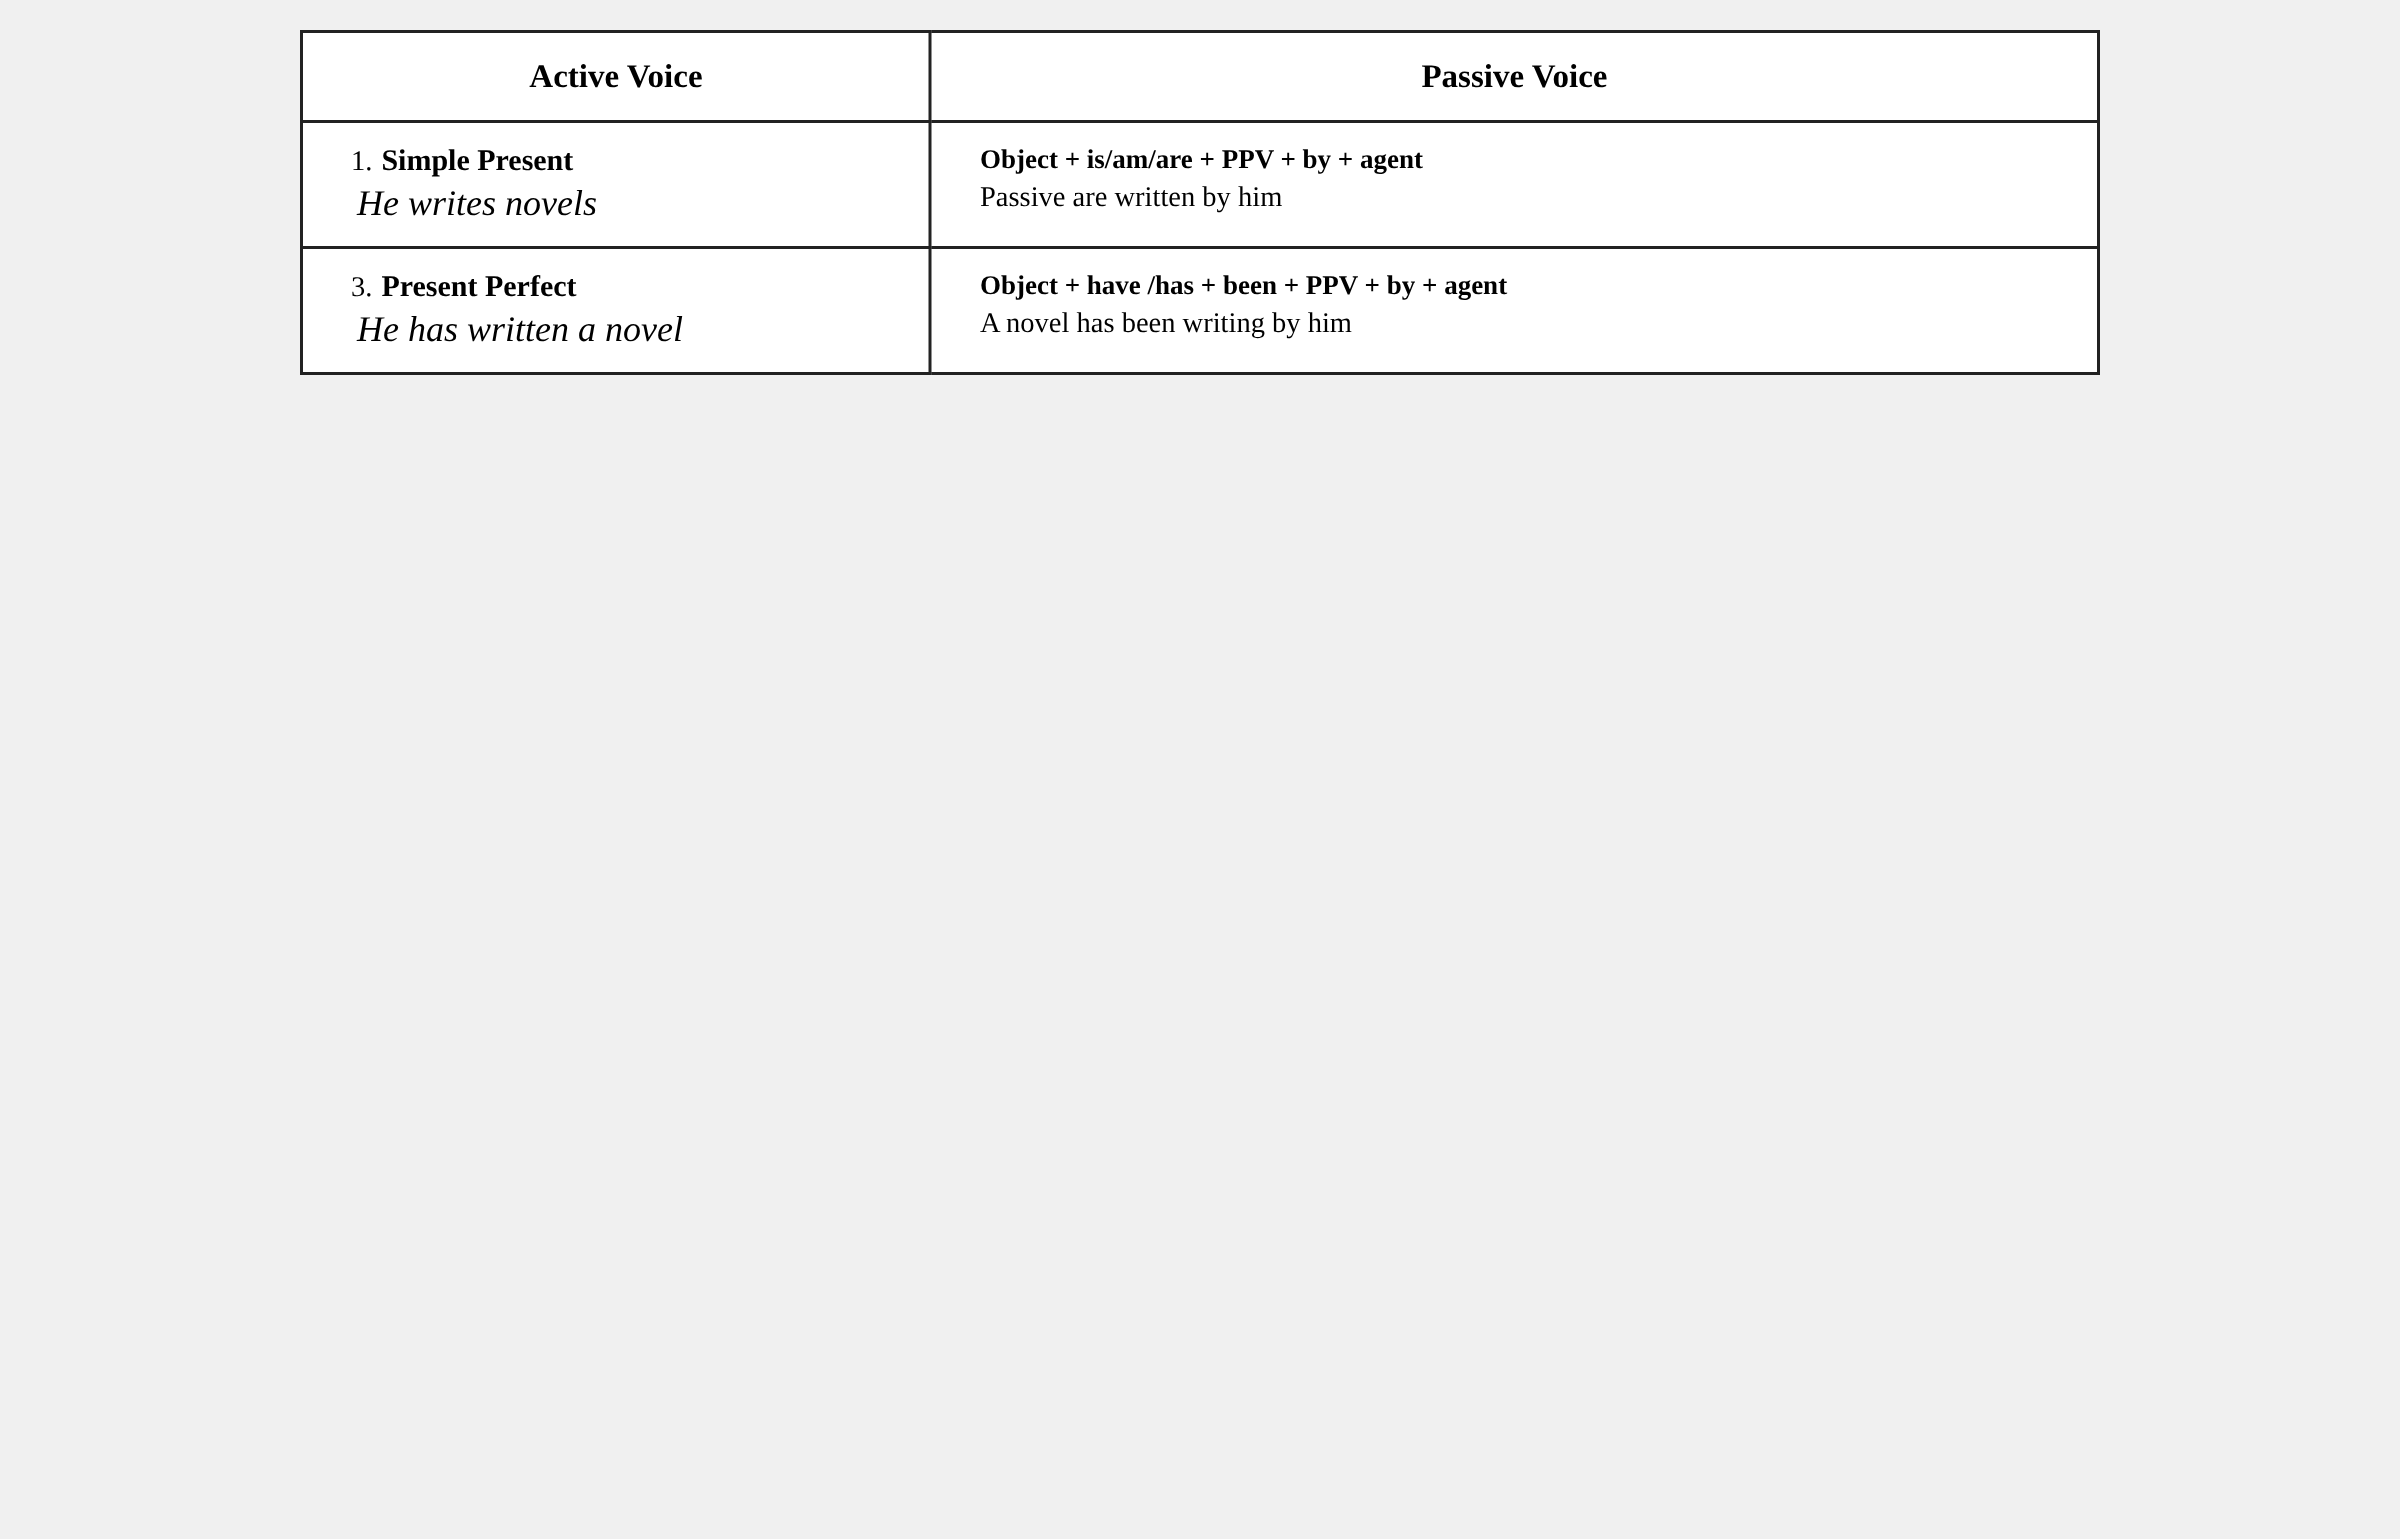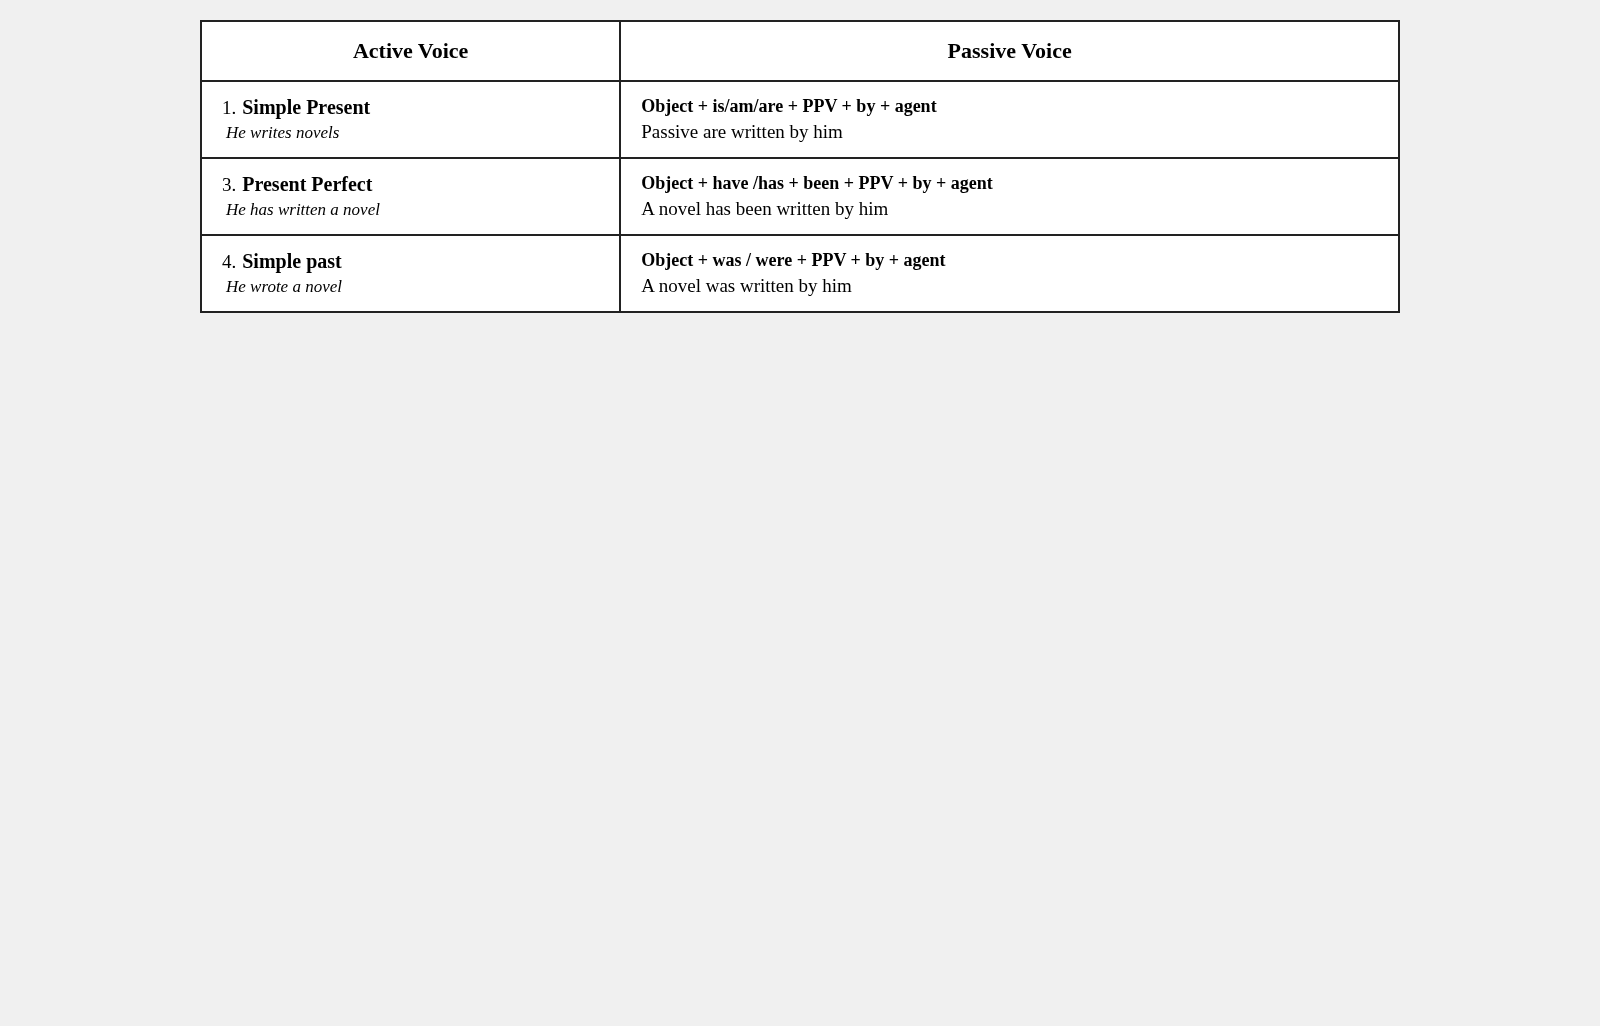--- a/index.html
+++ b/index.html
@@ -22,7 +22,7 @@
     }
     th, td {
       border: 2px solid #222;
-      padding: 14px 20px;
+      padding: 14px 32px;
       vertical-align: top;
     }
     thead th {

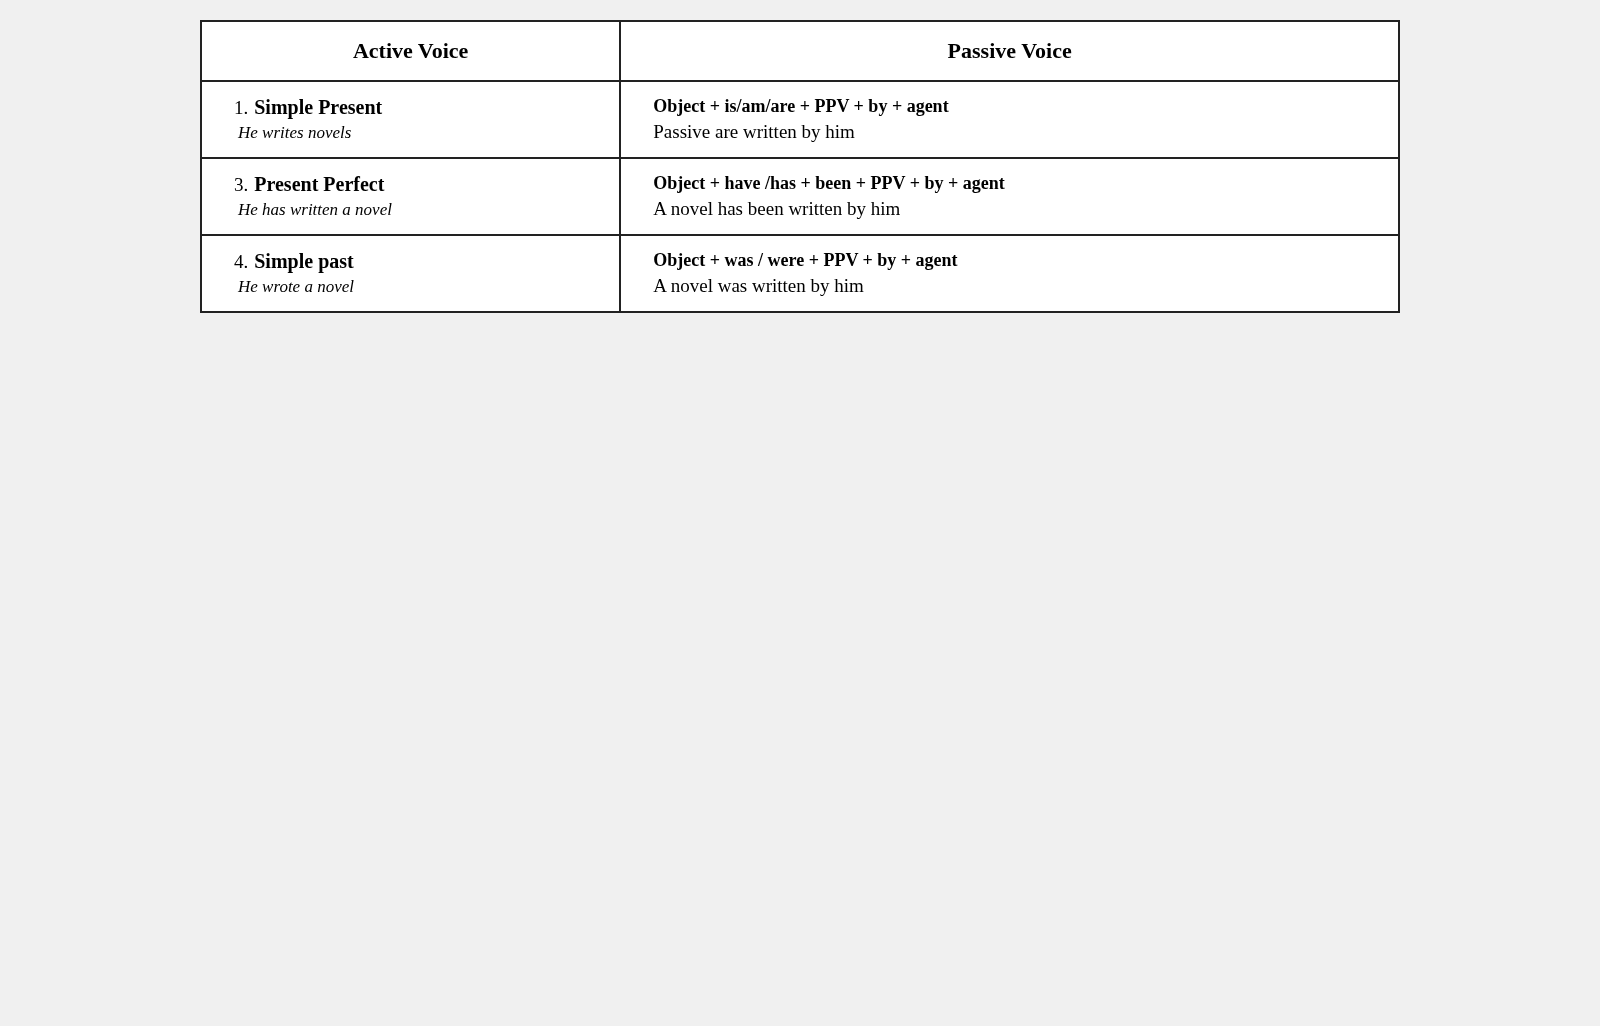--- a/index.html
+++ b/index.html
@@ -36,7 +36,7 @@
       font-size: 20px;
     }
     .tense-example {
-      font-size: 17px;
+      font-size: 24px;
       font-style: italic;
       margin-top: 4px;
       padding-left: 4px;

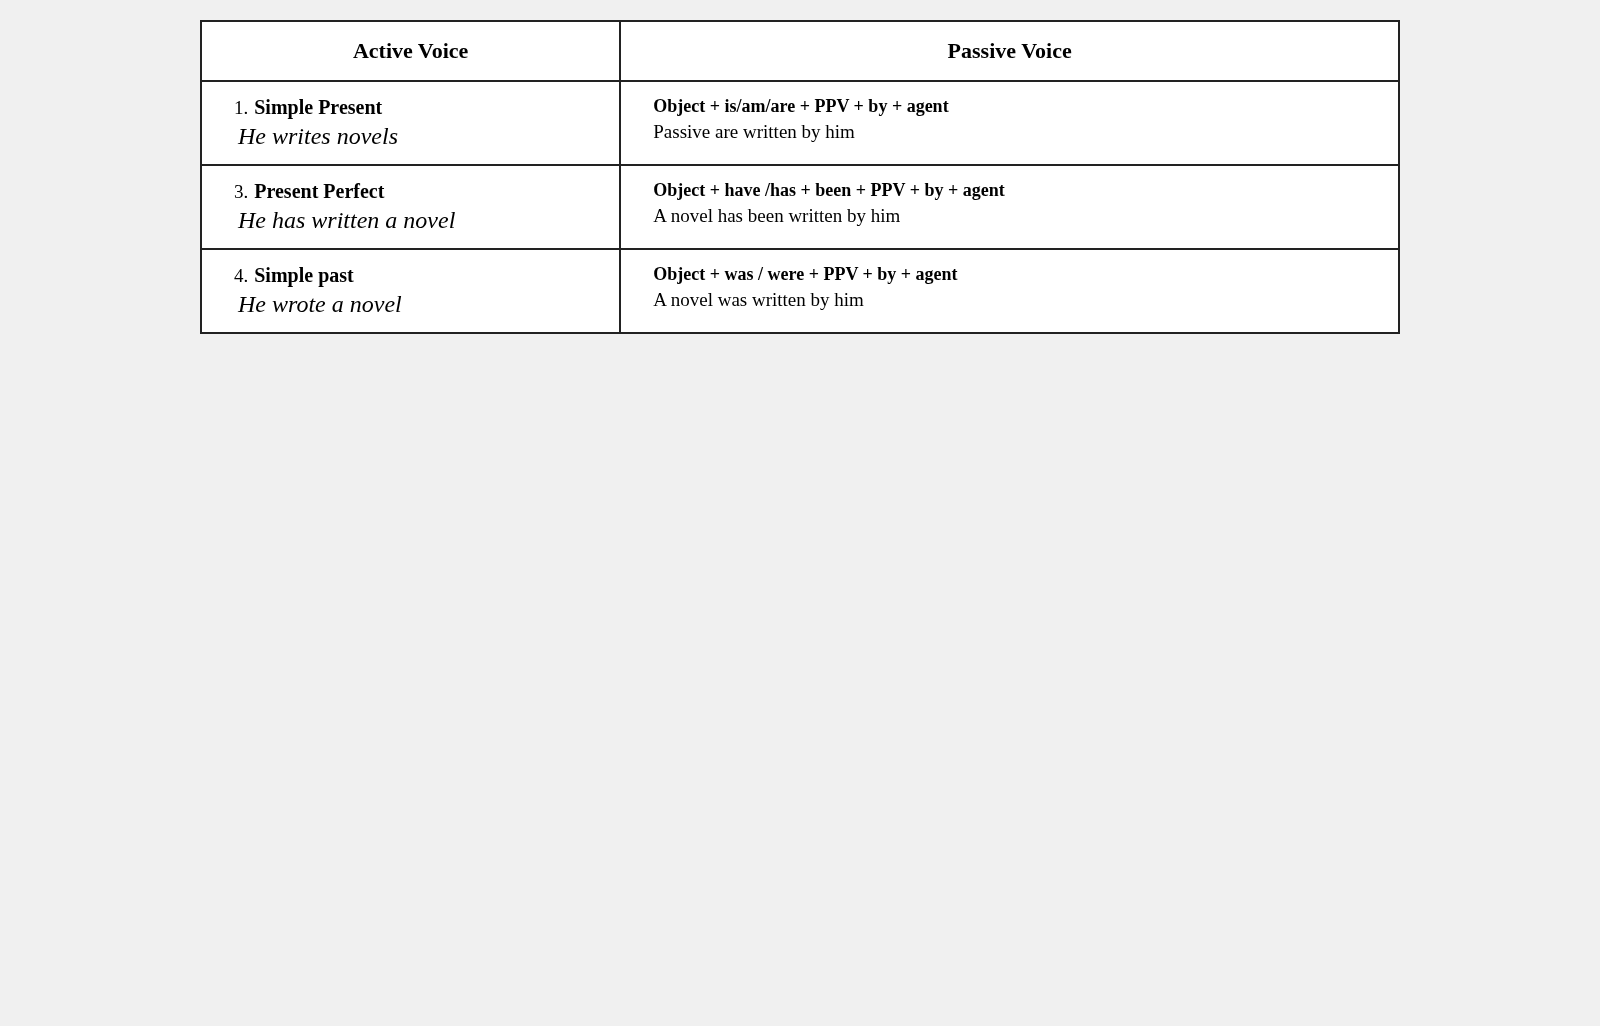--- a/index.html
+++ b/index.html
@@ -89,7 +89,7 @@
           </td>
           <td class="passive-cell">
             <div class="passive-formula">Object + have /has + been + PPV + by + agent</div>
-            <div class="passive-example">A novel has been written by him</div>
+            <div class="passive-example">A novel has been writing by him</div>
           </td>
         </tr>
         <tr>

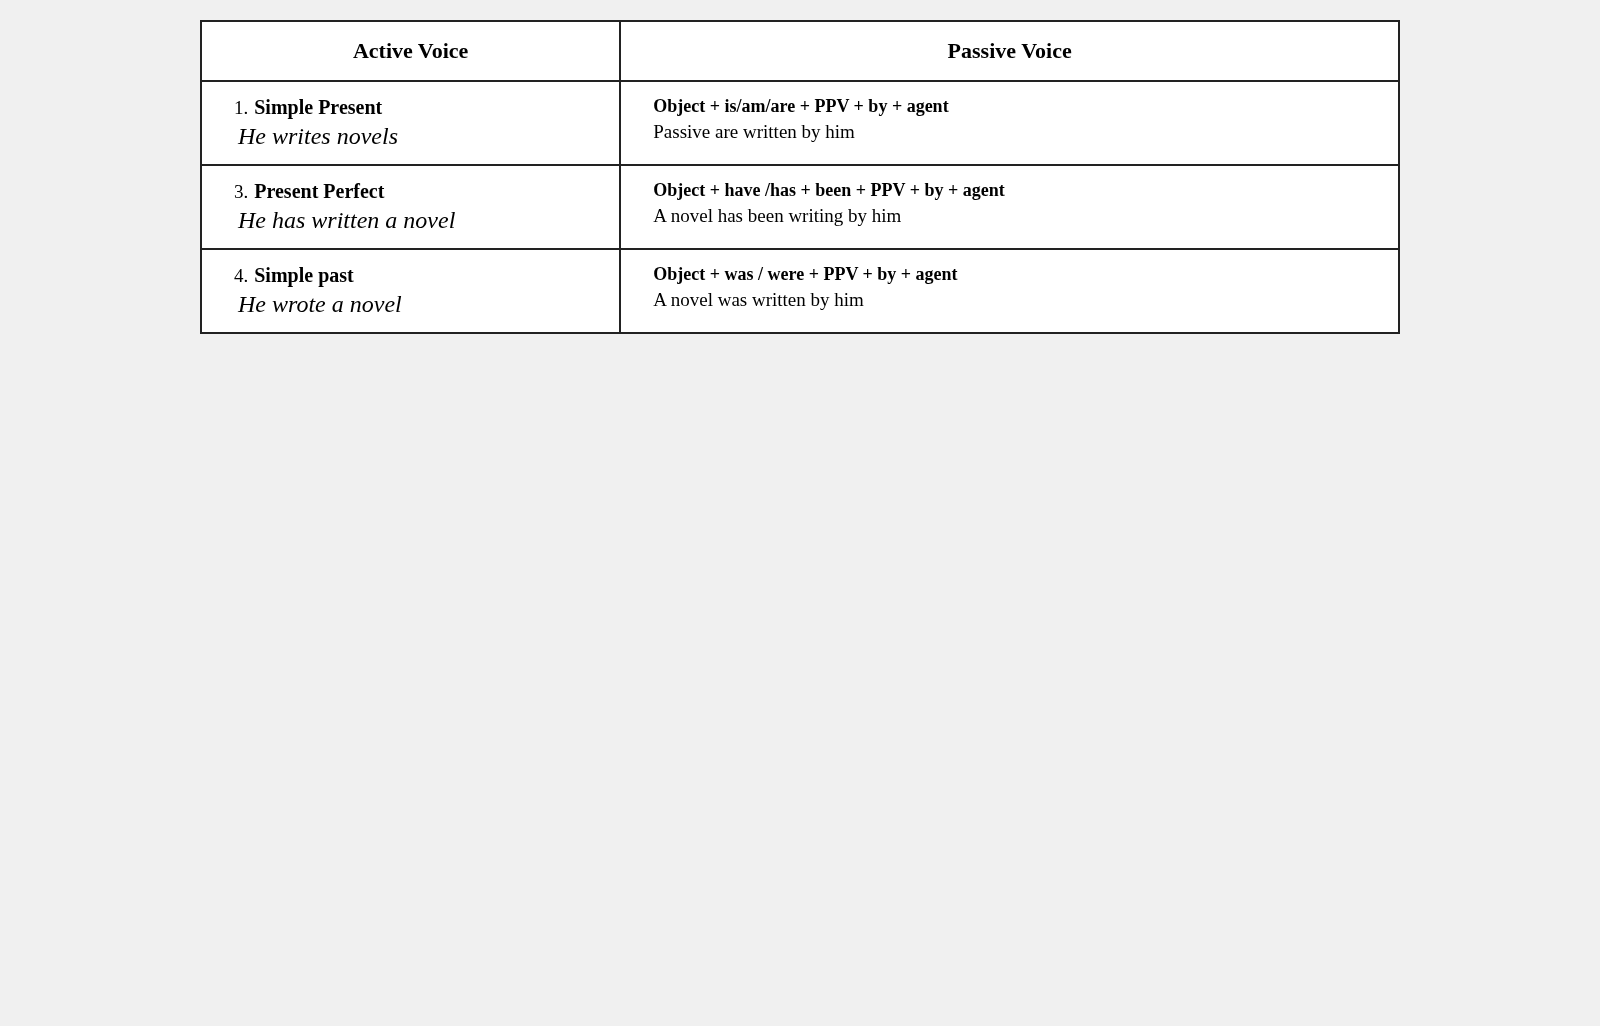--- a/index.html
+++ b/index.html
@@ -92,16 +92,6 @@
             <div class="passive-example">A novel has been writing by him</div>
           </td>
         </tr>
-        <tr>
-          <td class="active-cell">
-            <div><span class="row-num">4.</span><span class="tense-name">Simple past</span></div>
-            <div class="tense-example">He wrote a novel</div>
-          </td>
-          <td class="passive-cell">
-            <div class="passive-formula">Object + was / were + PPV + by + agent</div>
-            <div class="passive-example">A novel was written by him</div>
-          </td>
-        </tr>
       </tbody>
   </table>
 </div>

